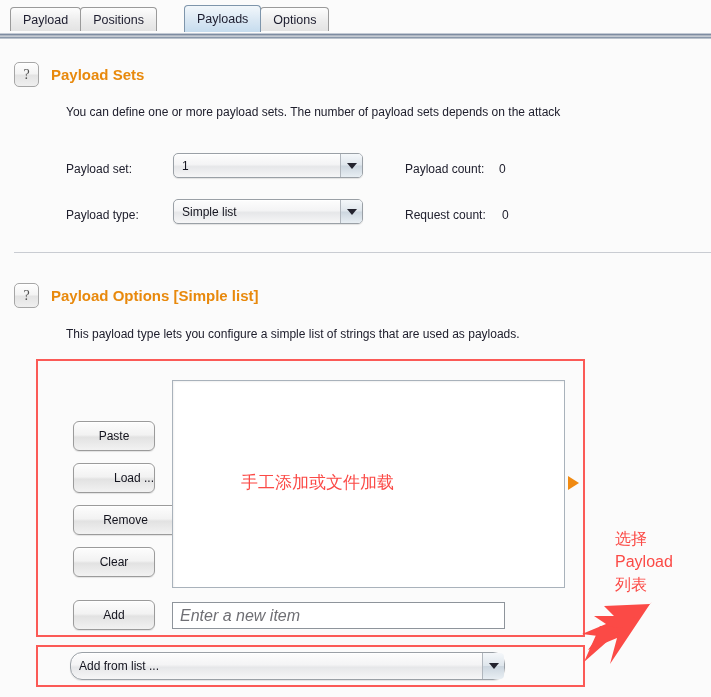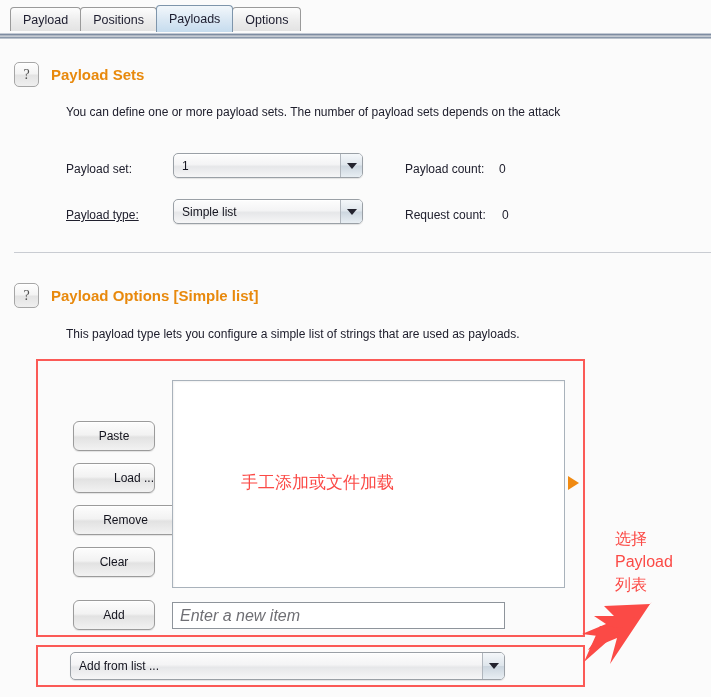--- a/index.html
+++ b/index.html
@@ -52,6 +52,7 @@
     border-color: #7e95ab;
     z-index: 3;
     height: 27px;
+    margin-left: 28px;
   }
   .tab-underline {
     position: absolute;

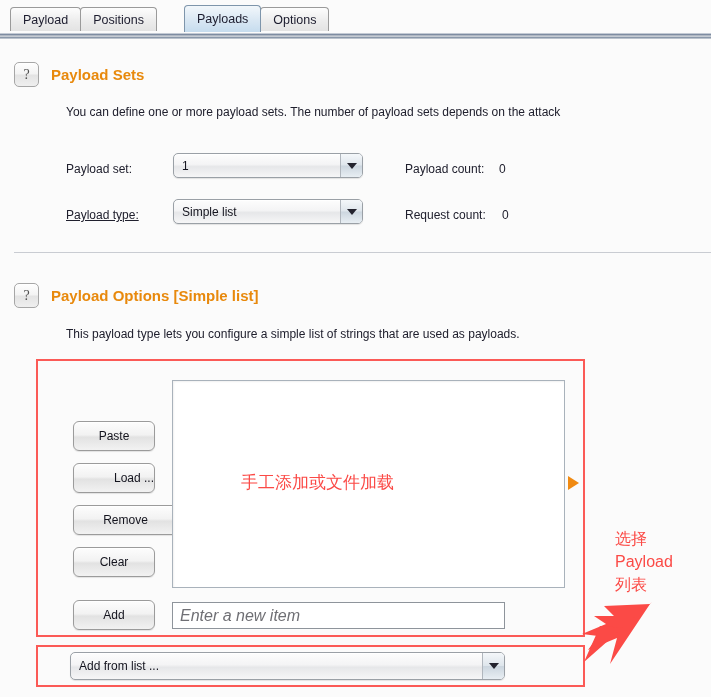--- a/index.html
+++ b/index.html
@@ -276,7 +276,7 @@
   <div class="flabel" style="left:405px; top:122px;">Payload count:</div>
   <div class="flabel" style="left:499px; top:122px;">0</div>
 
-  <div class="flabel" style="left:66px; top:168px;text-decoration:underline;">Payload type:</div>
+  <div class="flabel" style="left:66px; top:168px;">Payload type:</div>
   <div class="combo" style="left:173px; top:159px; width:190px; height:25px;">
     <div class="combo-text">Simple list</div>
     <div class="combo-arrowbox">

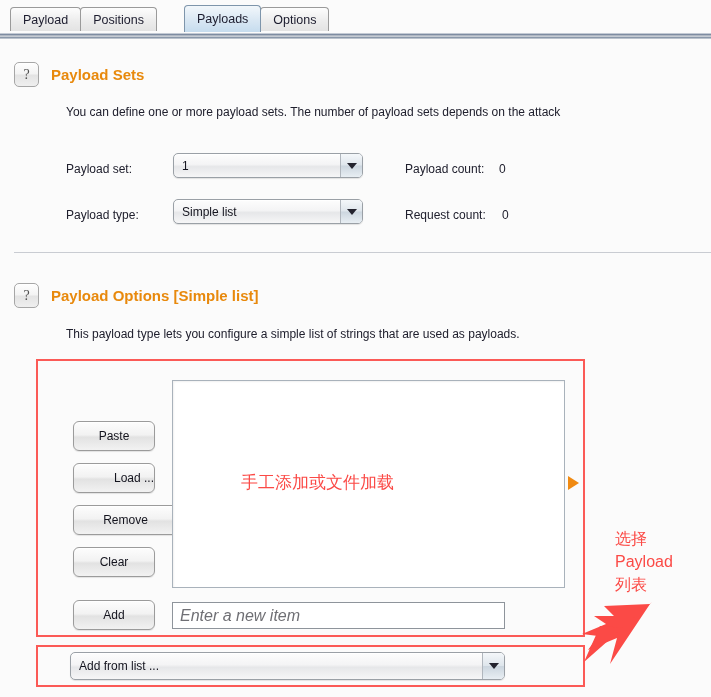--- a/index.html
+++ b/index.html
@@ -317,7 +317,7 @@
     <span class="ph">Enter a new item</span>
   </div>
 
-  <div class="combo" style="left:70px; top:612px; width:435px; height:28px;">
+  <div class="combo" style="left:70px; top:612px; width:435px; height:28px;border-radius:12px;">
     <div class="combo-text">Add from list ...</div>
     <div class="combo-arrowbox">
       <div class="caret"></div>

